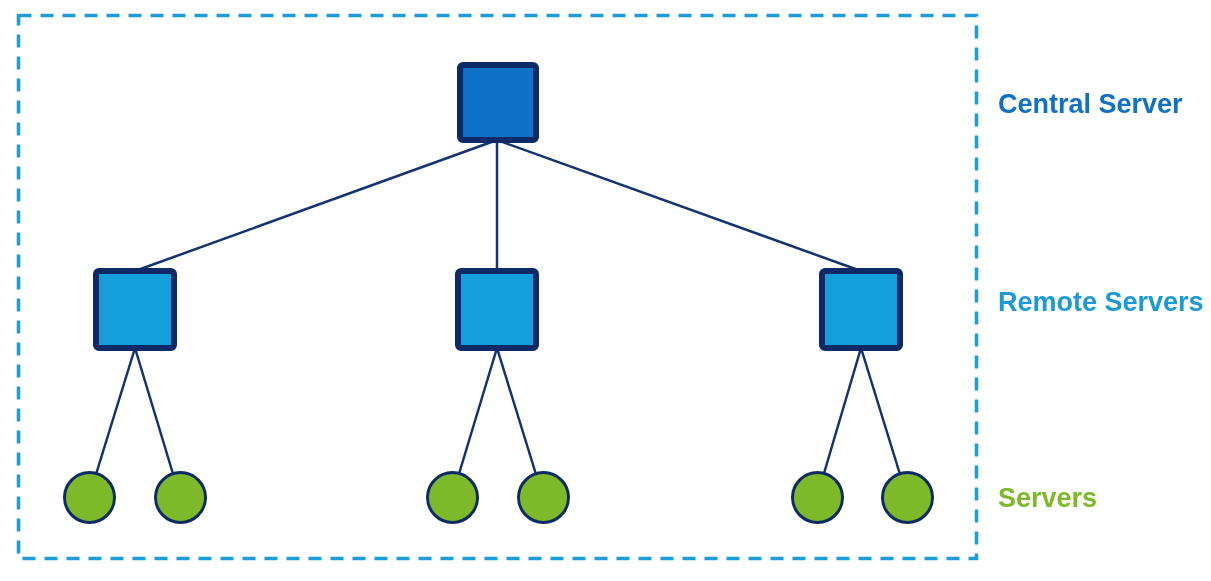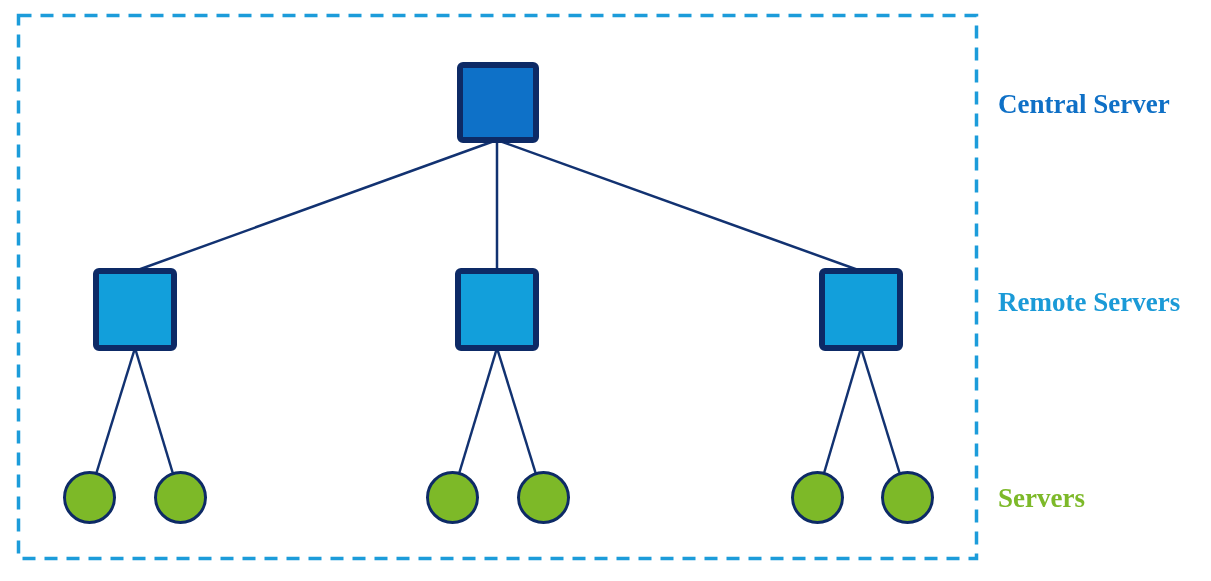--- a/index.html
+++ b/index.html
@@ -64,7 +64,6 @@
     font-size:27px;
     font-weight:bold;
     white-space:nowrap;
-    font-family:Liberation Serif, serif;
   }
   .label-central{top:89px;color:var(--central-label);}
   .label-remote{top:287px;color:var(--remote-label);}

